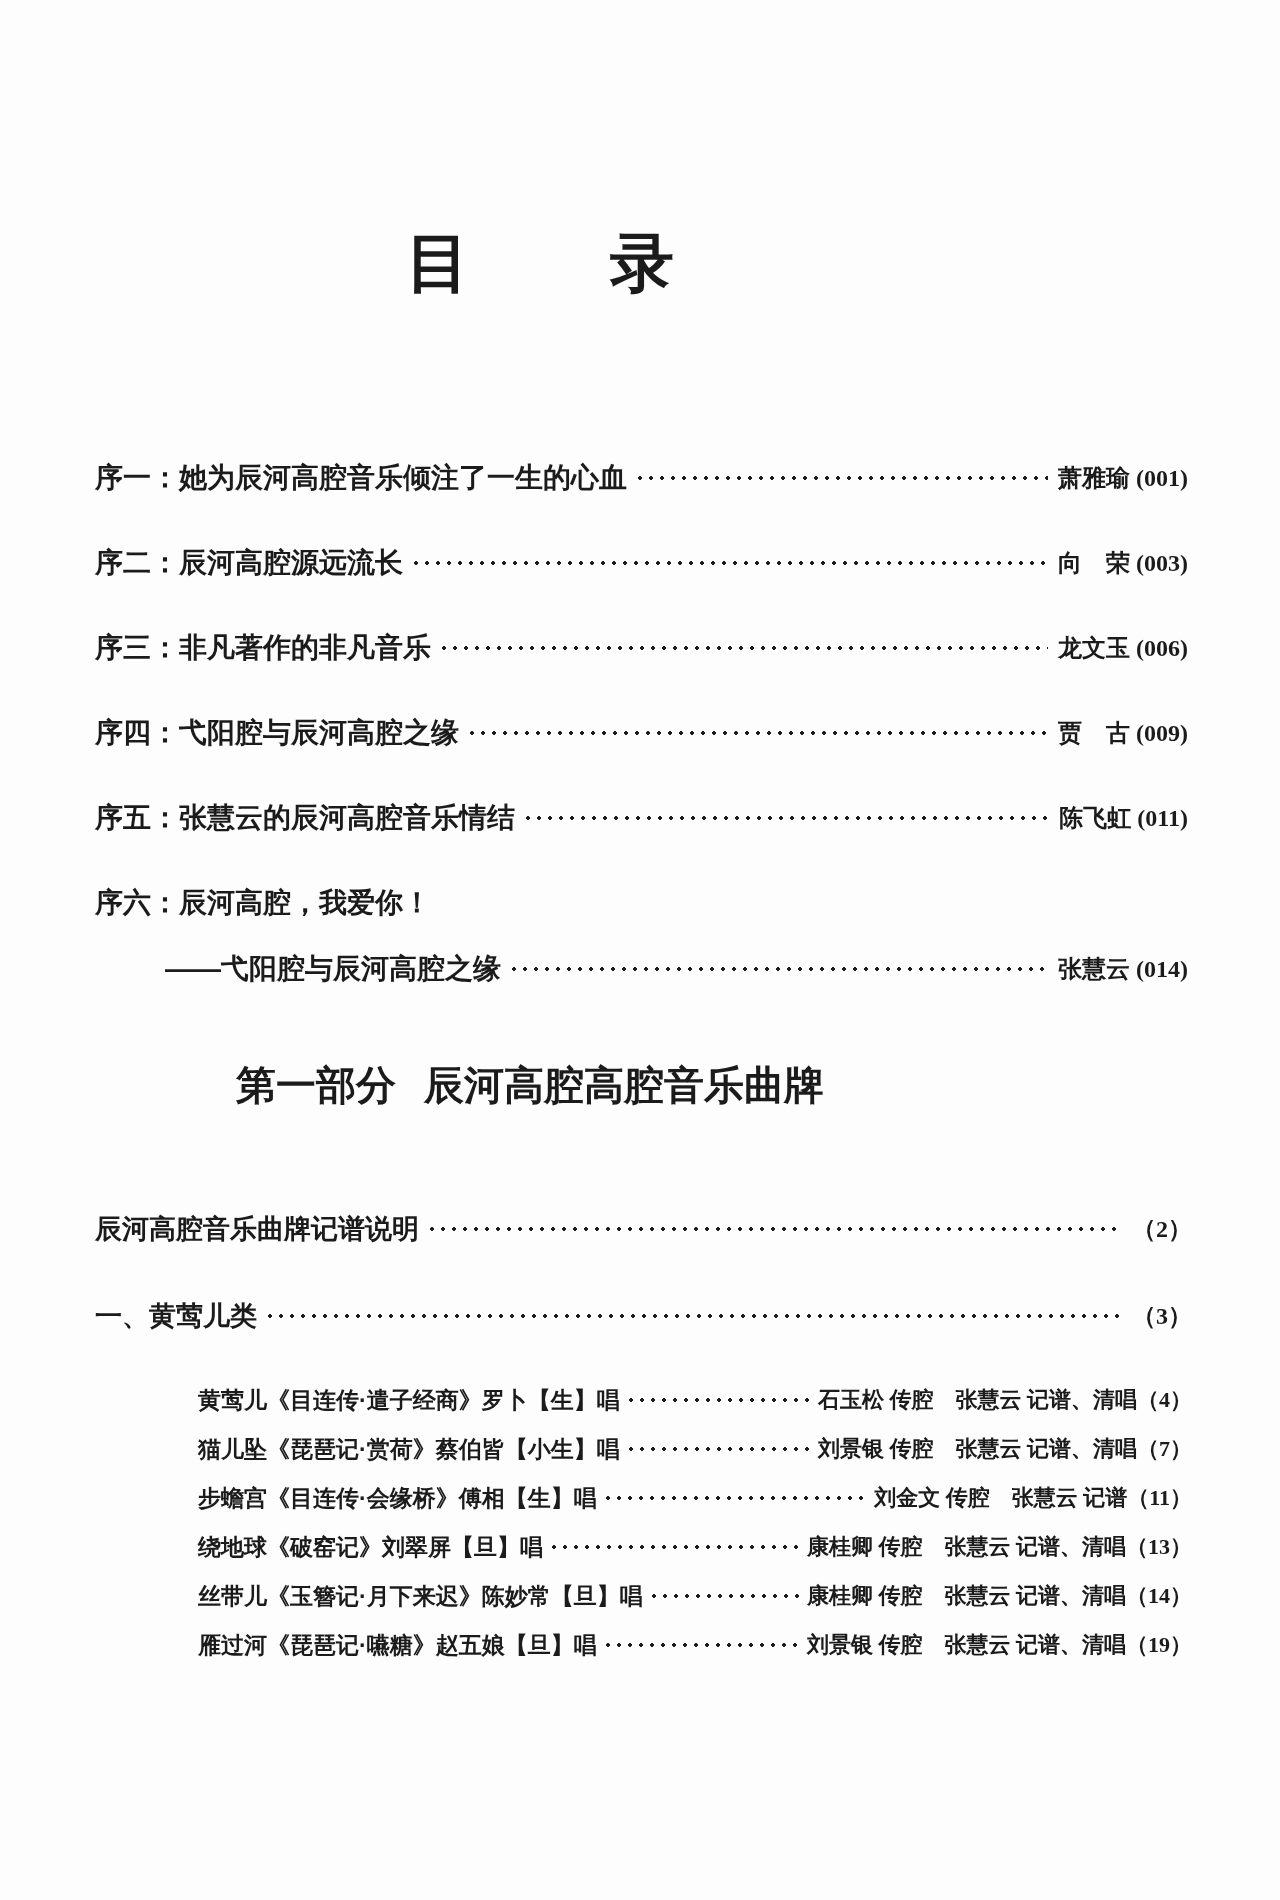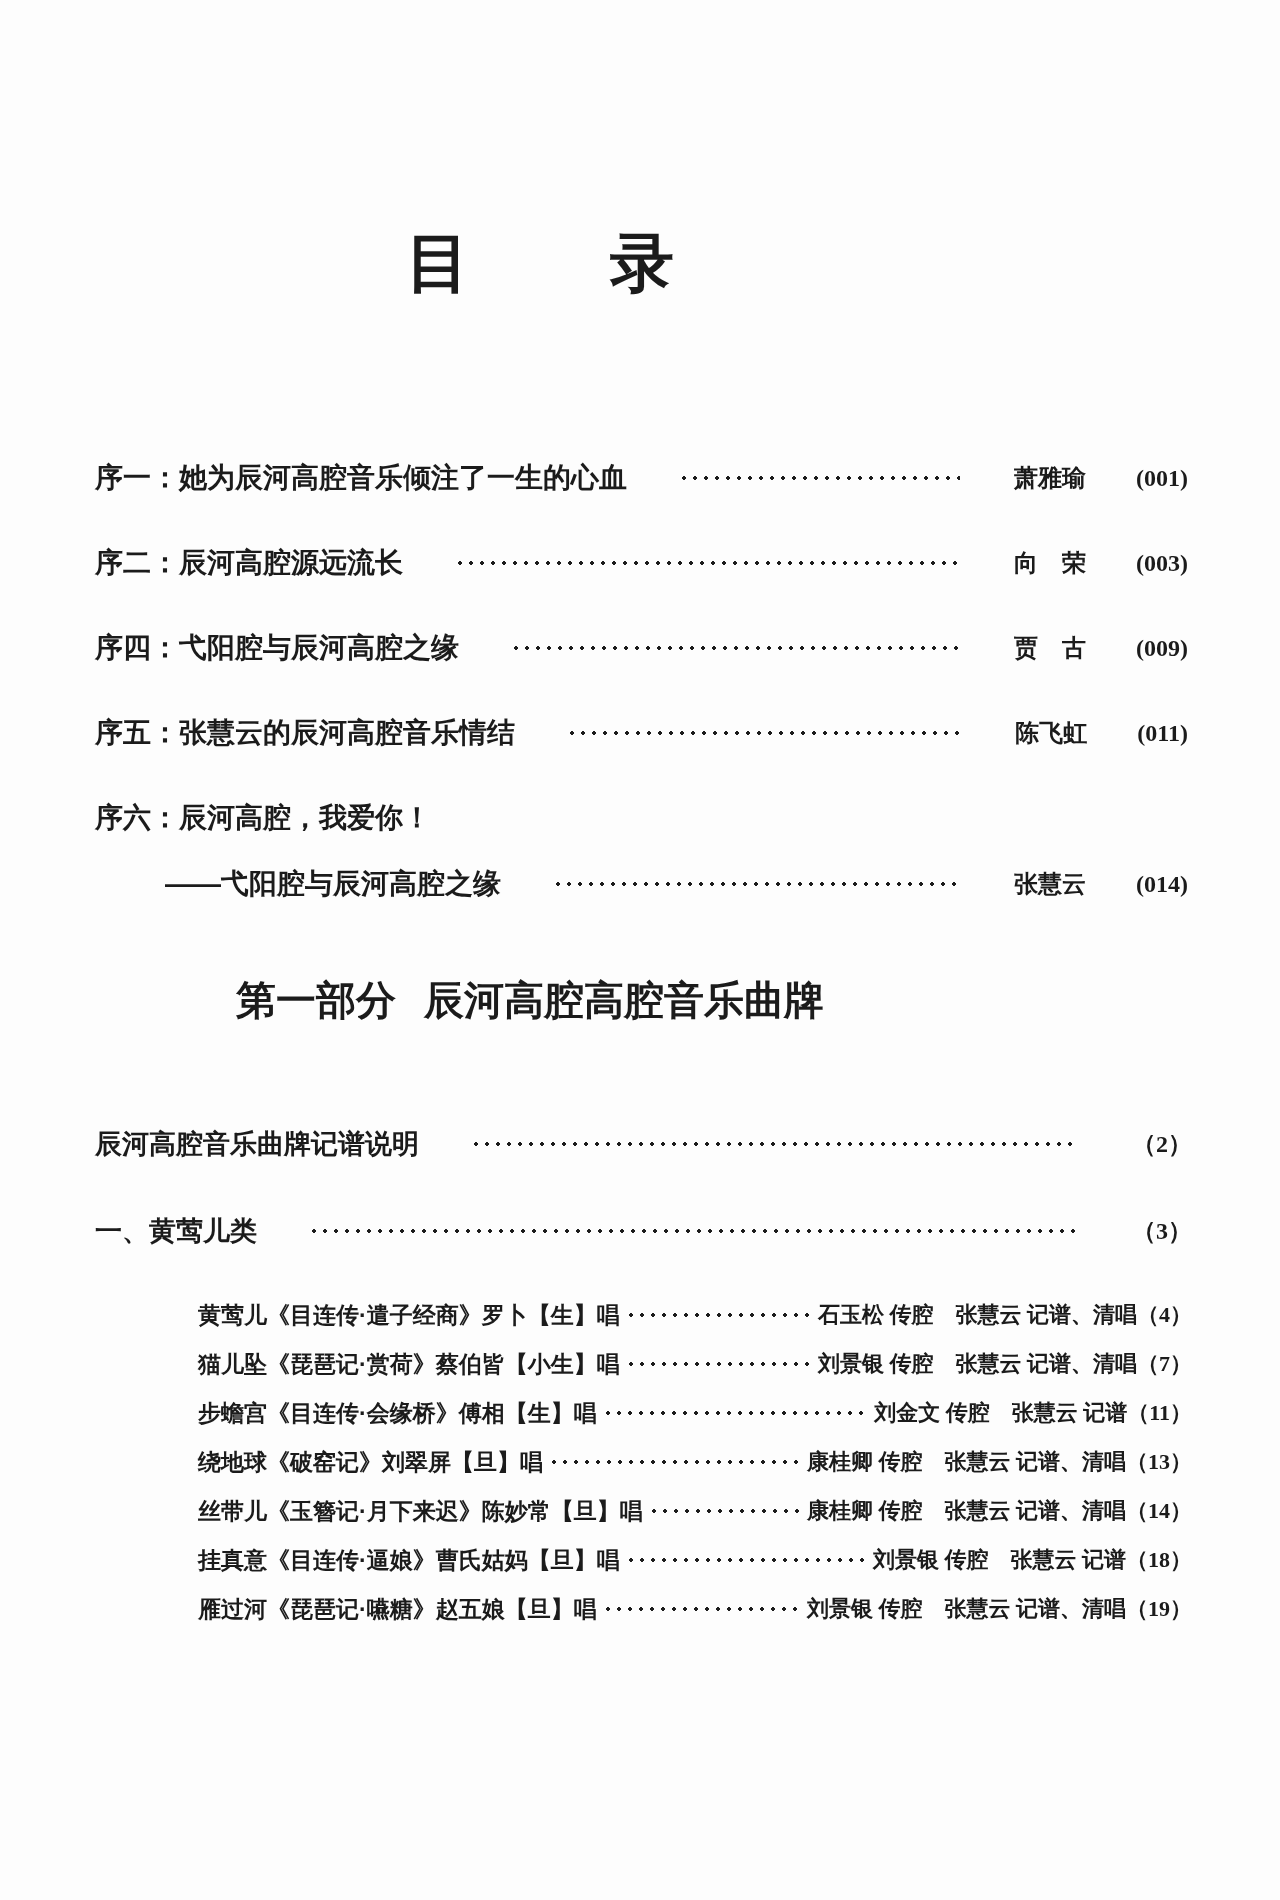--- a/index.html
+++ b/index.html
@@ -32,7 +32,6 @@
     line-height:36px;height:36px;
     margin-bottom:49px;
     white-space:nowrap;
-    gap:44px;
   }
   .toc-row .author{
     font-family:"Liberation Serif",serif;

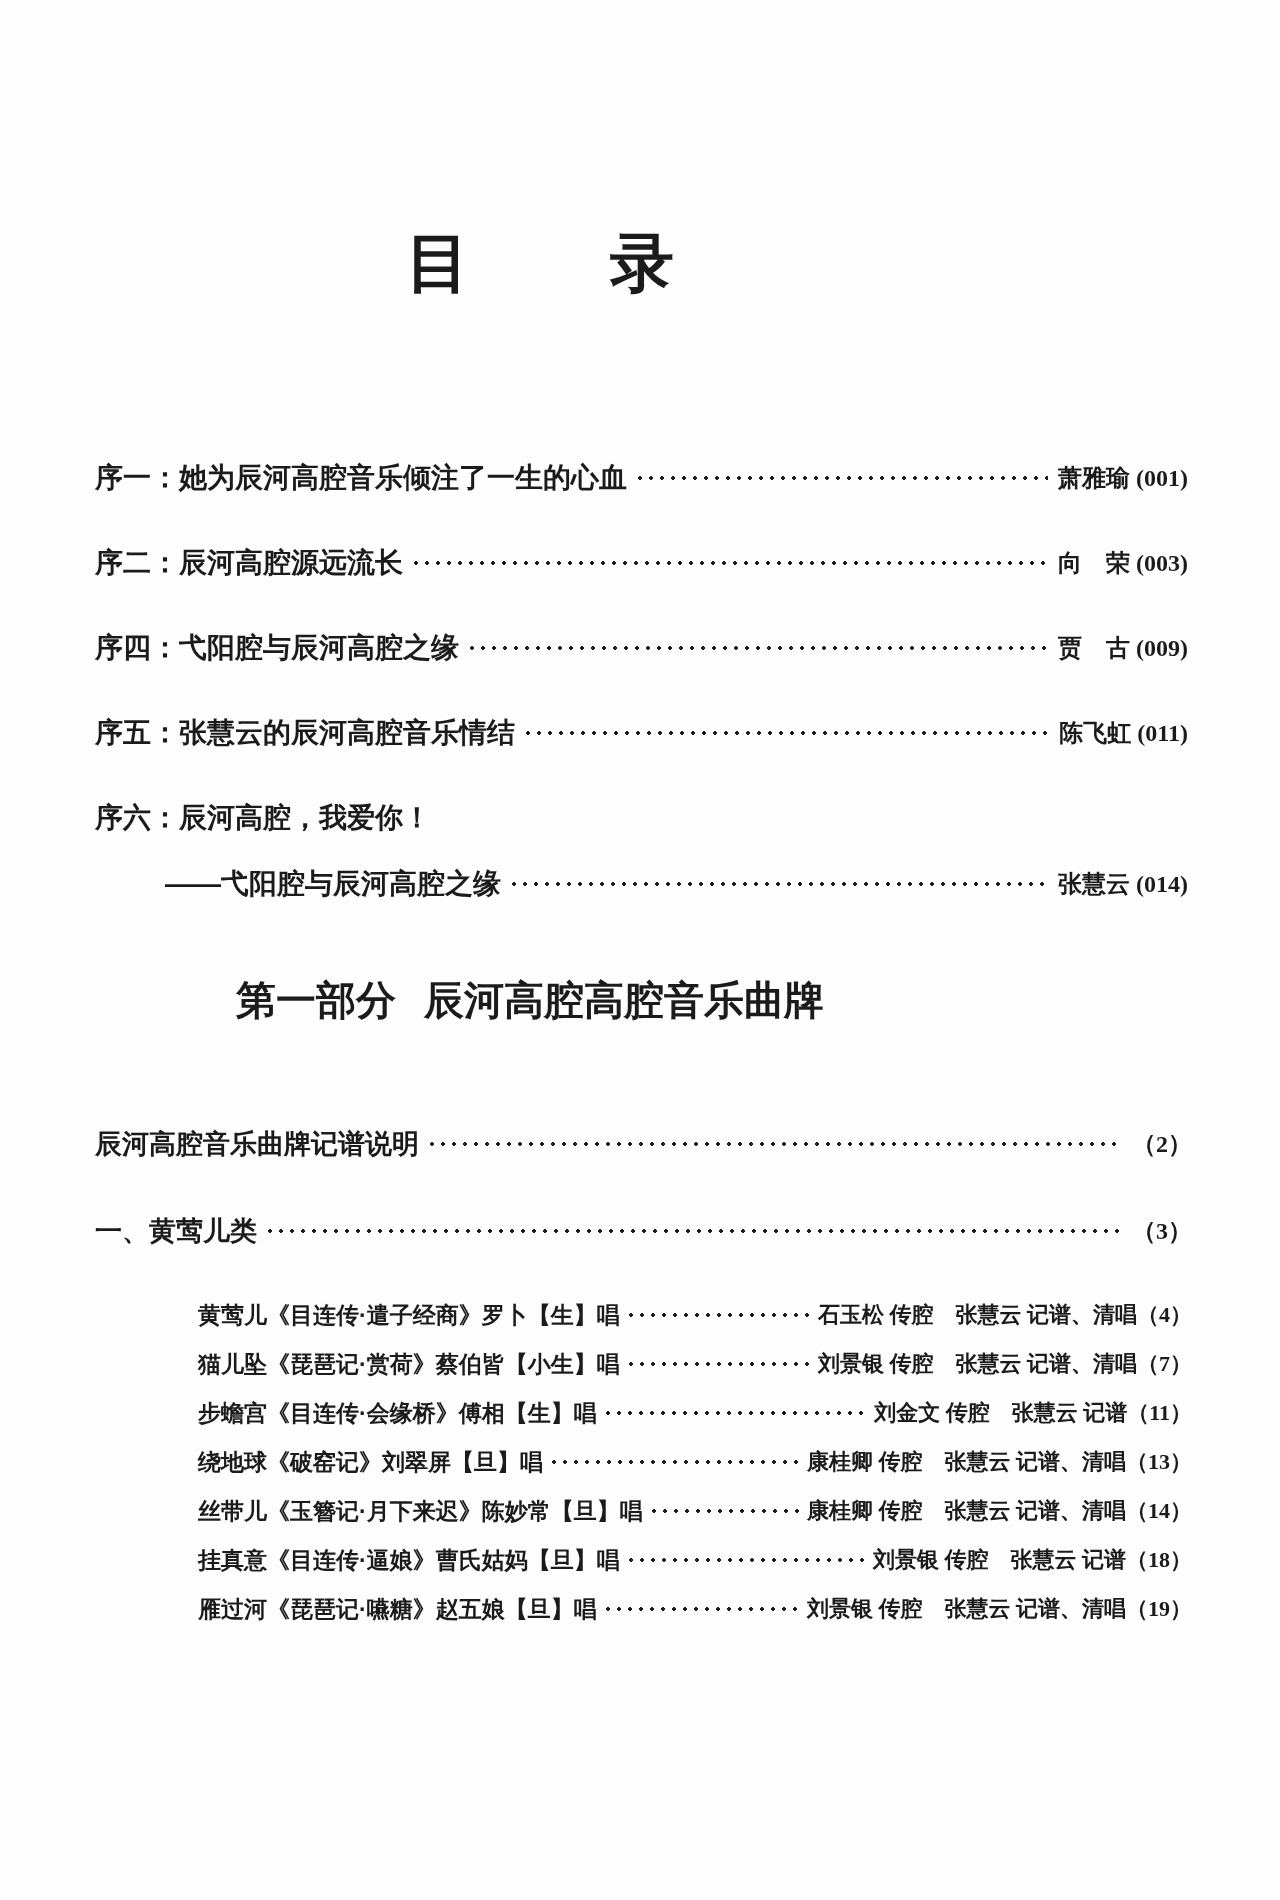--- a/index.html
+++ b/index.html
@@ -115,6 +115,12 @@
       <span class="pageno">(003)</span>
     </div>
 
+    <div class="toc-row">
+      <span class="label">序三：非凡著作的非凡音乐</span>
+      <span class="leader"></span>
+      <span class="author">龙文玉</span>
+      <span class="pageno">(006)</span>
+    </div>
 
     <div class="toc-row">
       <span class="label">序四：弋阳腔与辰河高腔之缘</span>

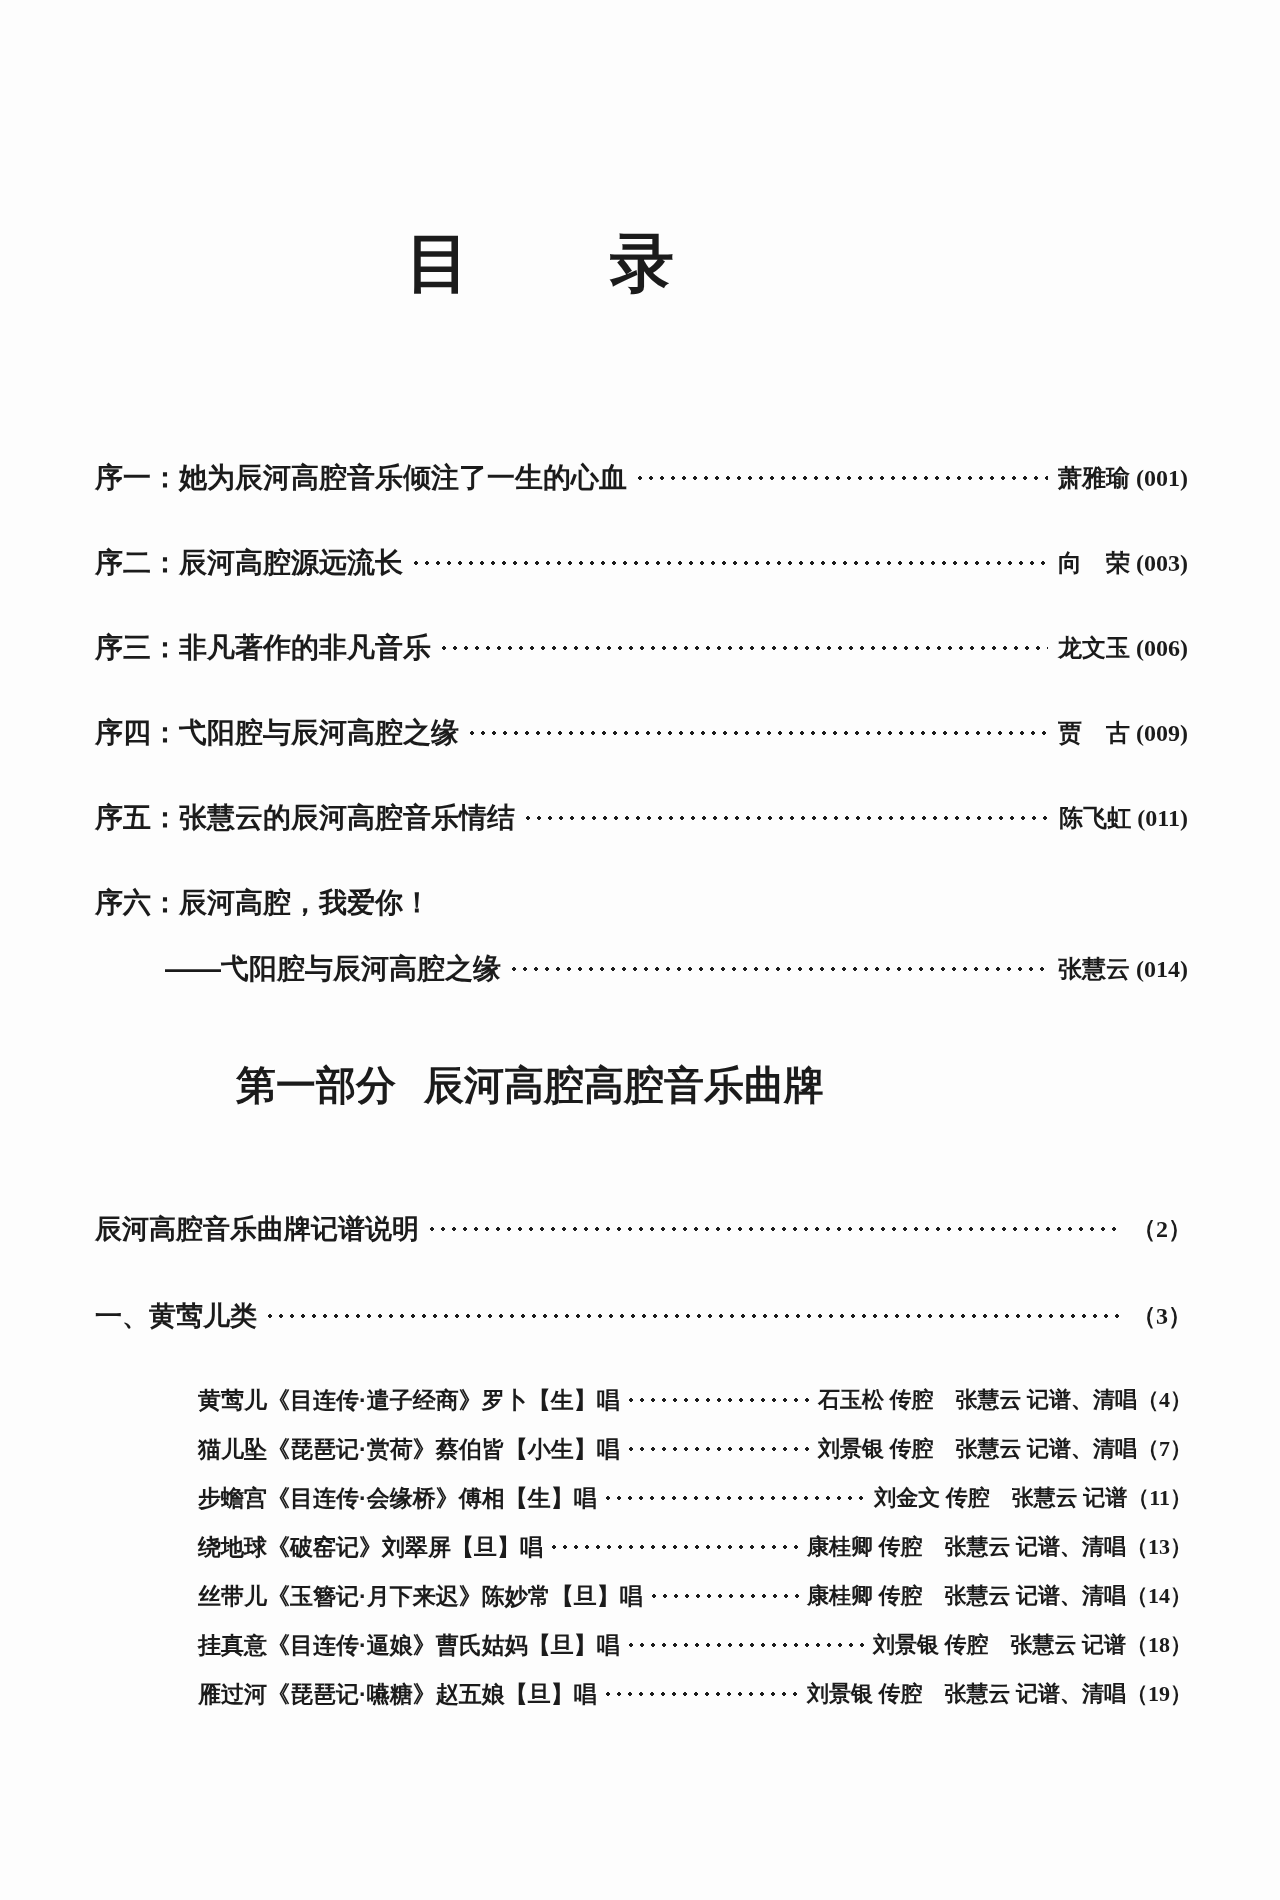--- a/index.html
+++ b/index.html
@@ -204,12 +204,6 @@
       <span class="pageno">（14）</span>
     </div>
 
-    <div class="song-row">
-      <span class="label">挂真意《目连传·逼娘》曹氏姑妈【旦】唱</span>
-      <span class="leader"></span>
-      <span class="credits">刘景银 传腔　张慧云 记谱</span>
-      <span class="pageno">（18）</span>
-    </div>
 
     <div class="song-row">
       <span class="label">雁过河《琵琶记·嚥糖》赵五娘【旦】唱</span>

